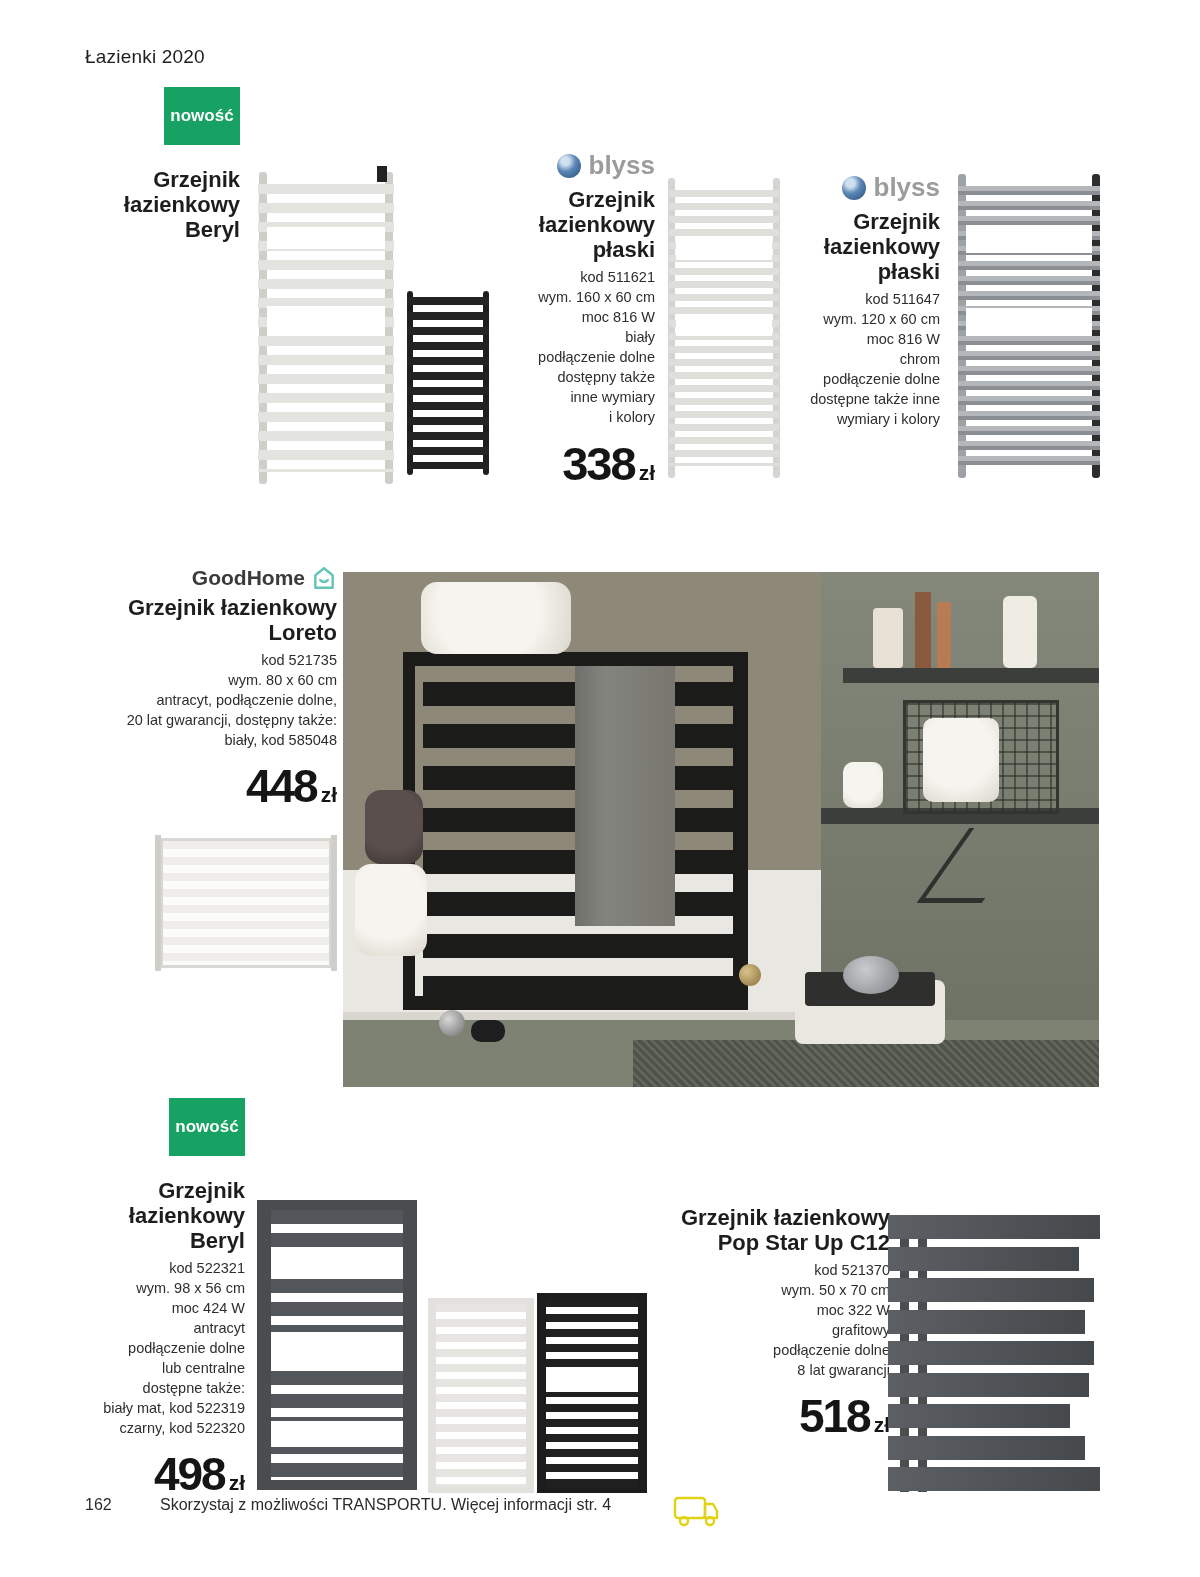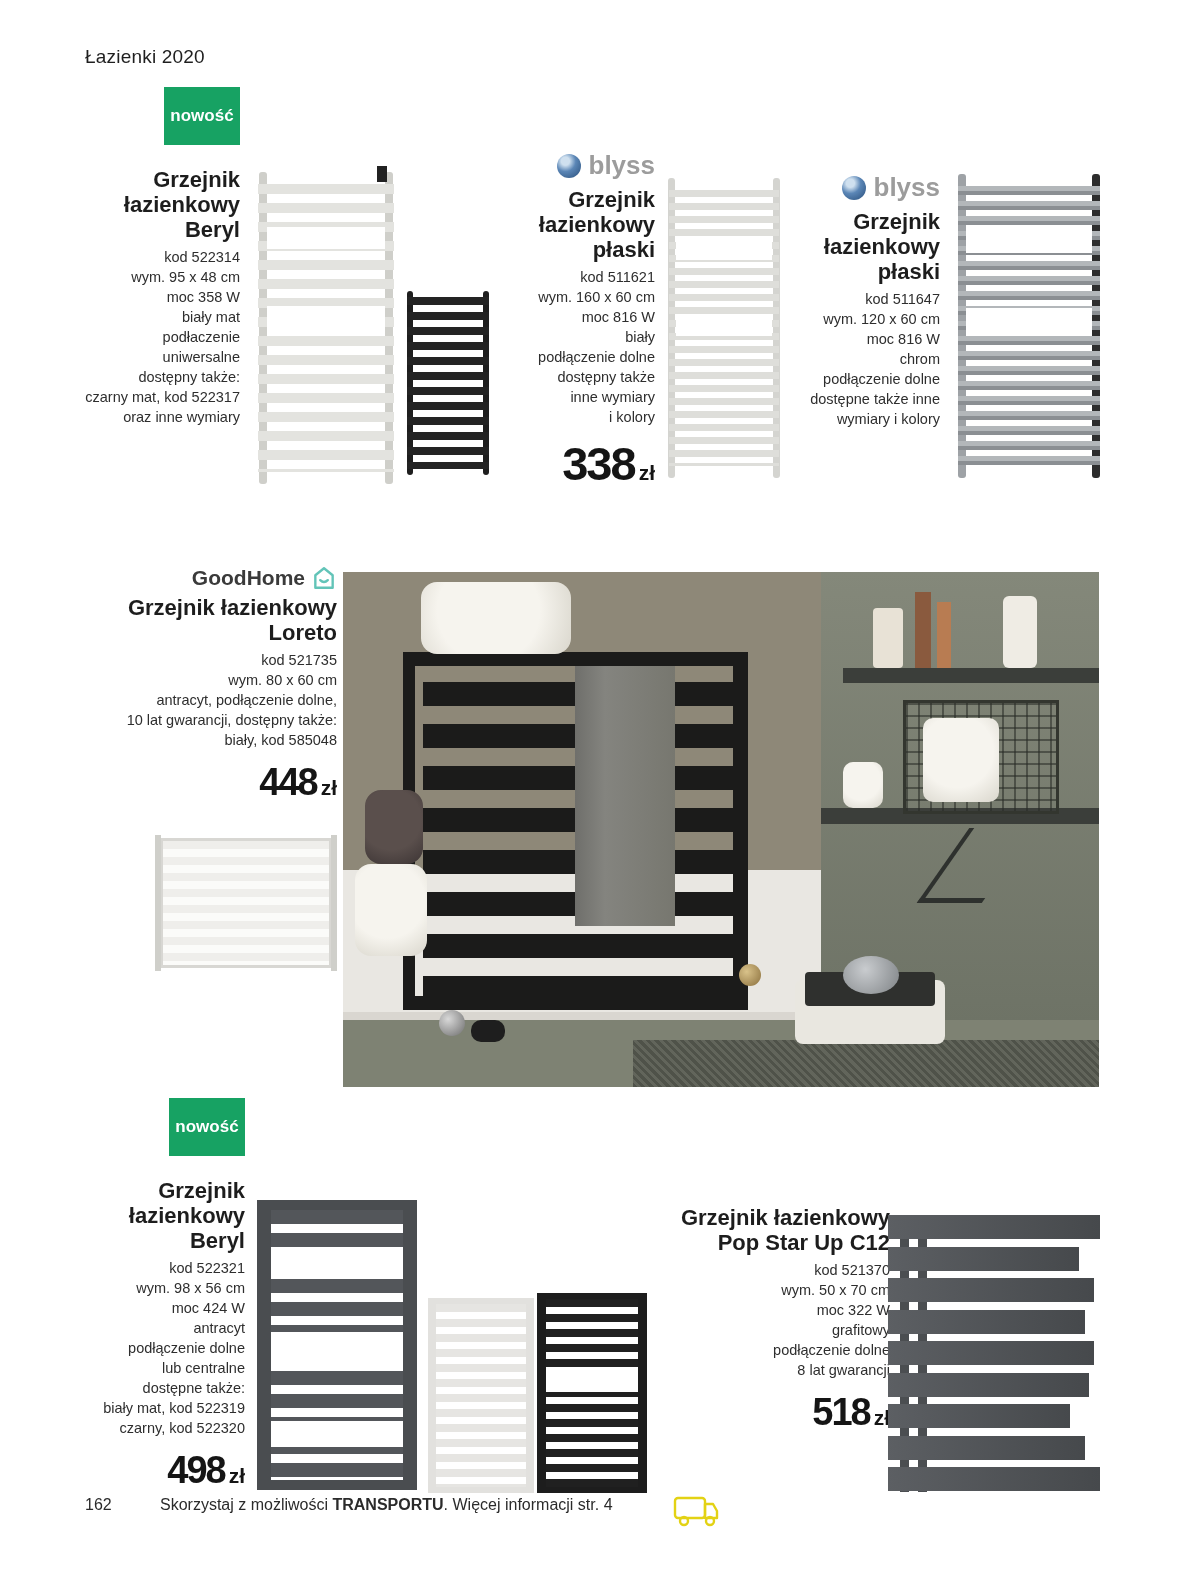--- a/index.html
+++ b/index.html
@@ -117,17 +117,6 @@
       <span>łazienkowy</span>
       <span>Beryl</span>
     </h3>
-    <div class="pdetails">
-      <div>kod 522314</div>
-      <div>wym. 95 x 48 cm</div>
-      <div>moc 358 W</div>
-      <div>biały mat</div>
-      <div>podłaczenie</div>
-      <div>uniwersalne</div>
-      <div>dostępny także:</div>
-      <div>czarny mat, kod 522317</div>
-      <div>oraz inne wymiary</div>
-    </div>
   </div>
 
   <div class="ladder lad-white" style="left:253px;top:170px;width:146px;height:316px;">

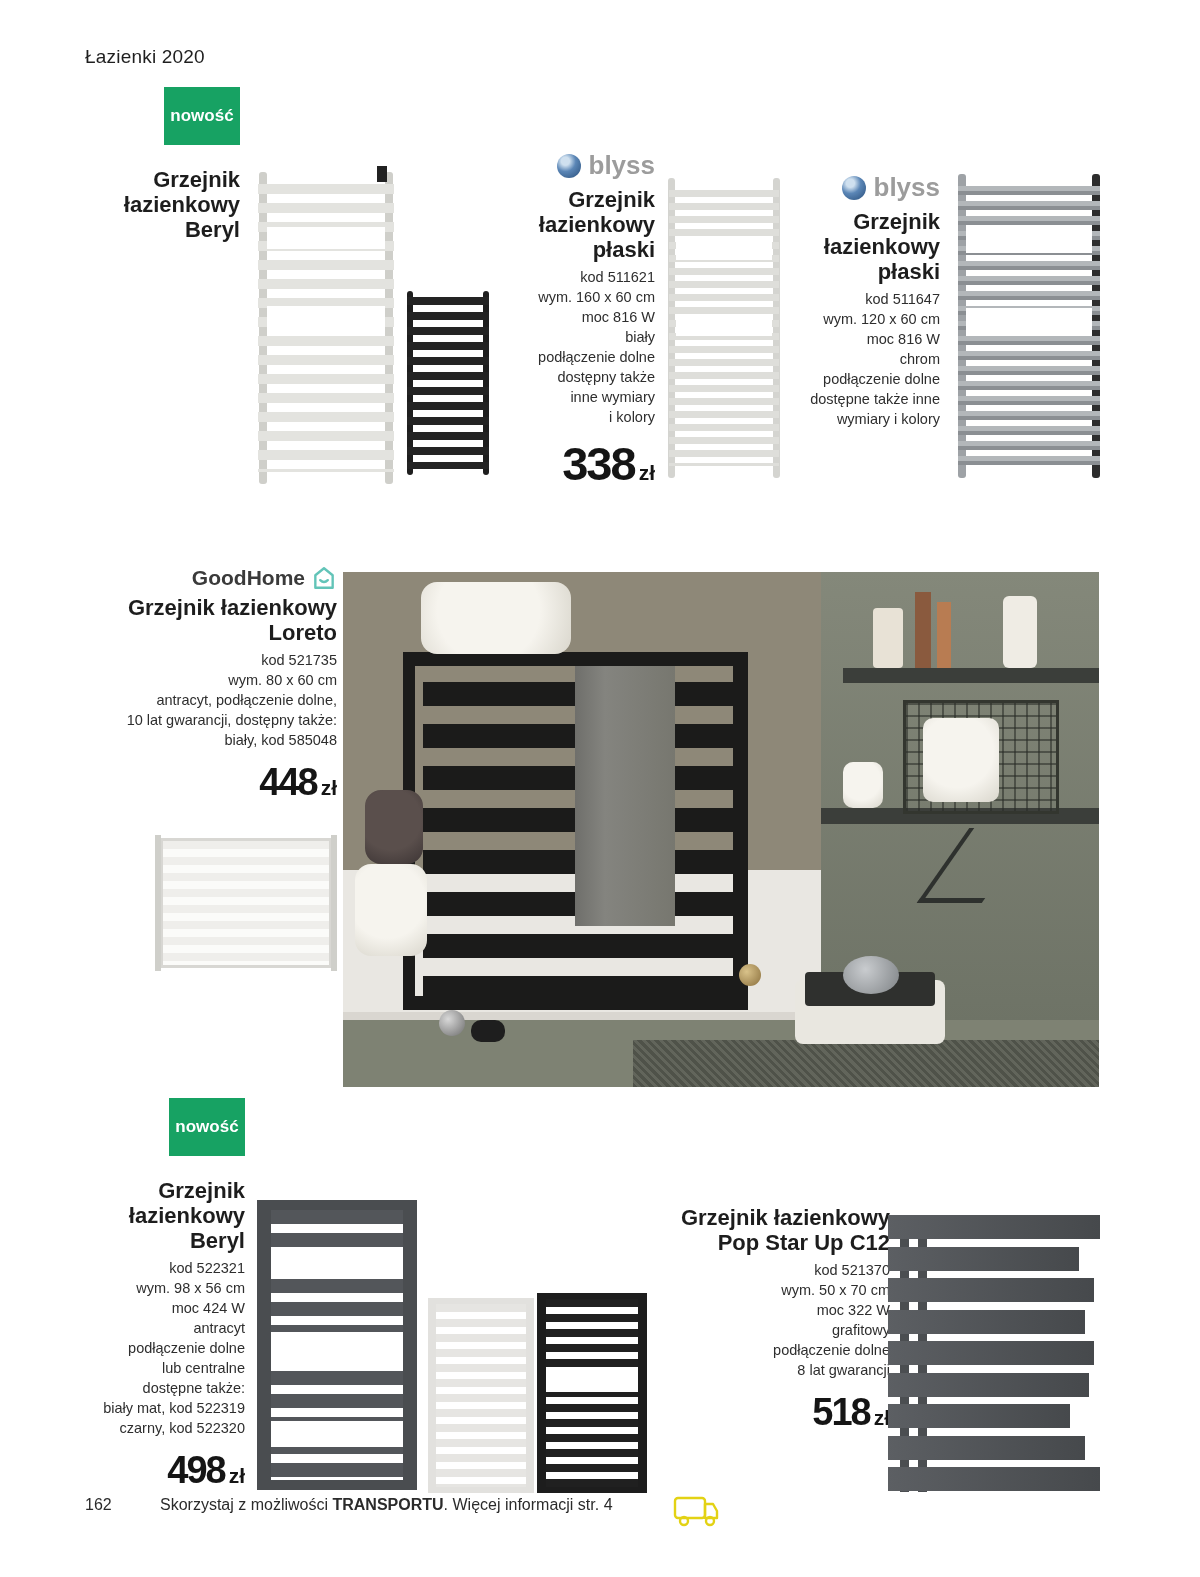--- a/index.html
+++ b/index.html
@@ -211,7 +211,7 @@
       <div>kod 521735</div>
       <div>wym. 80 x 60 cm</div>
       <div>antracyt, podłączenie dolne,</div>
-      <div>10 lat gwarancji, dostępny także:</div>
+      <div>20 lat gwarancji, dostępny także:</div>
       <div>biały, kod 585048</div>
     </div>
     <div class="price big">

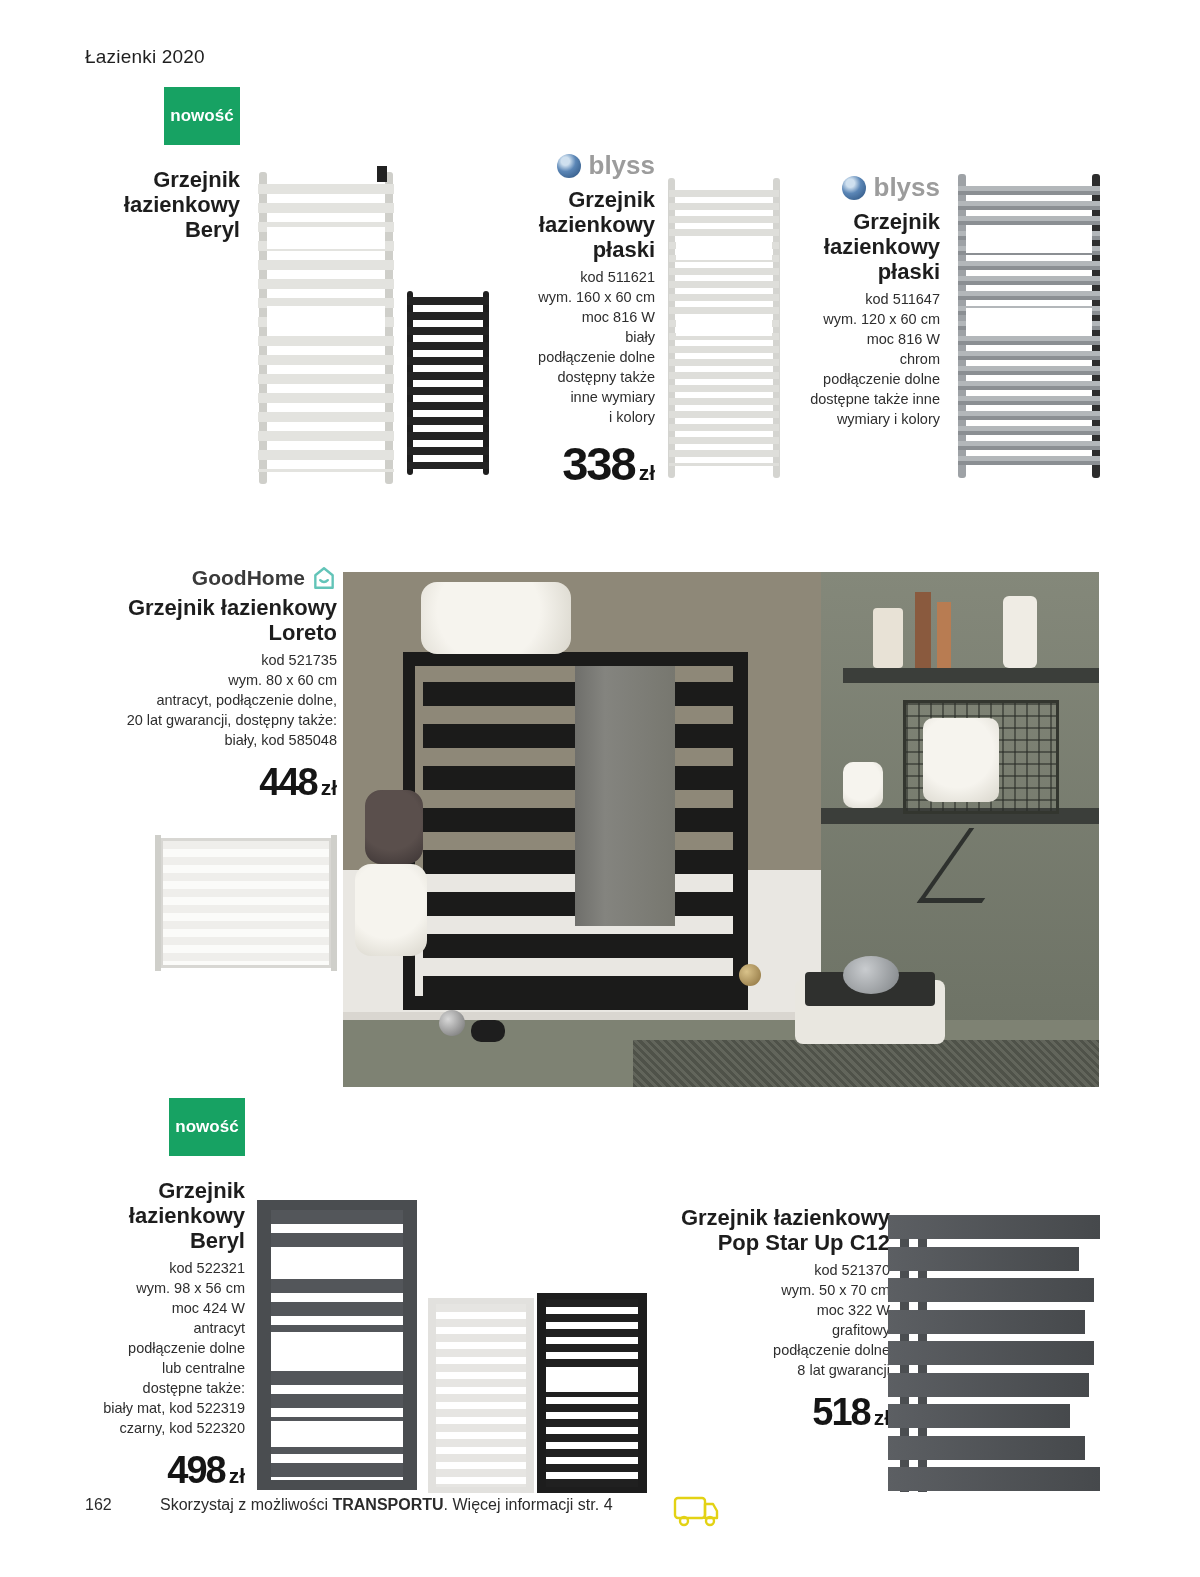--- a/index.html
+++ b/index.html
@@ -18,7 +18,7 @@
   .pdetails{margin-top:5px;font-size:14.5px;line-height:20px;color:#2e2e2e;}
   .price{margin-top:13px;font-weight:bold;color:#151515;line-height:1;}
   .price .num{font-size:47px;letter-spacing:-2px;}
-  .price.big .num{font-size:38px;text-align:right;}
+  .price.big .num{font-size:46px;text-align:right;}
   .price .cur{font-size:21px;margin-left:4px;}
 
   

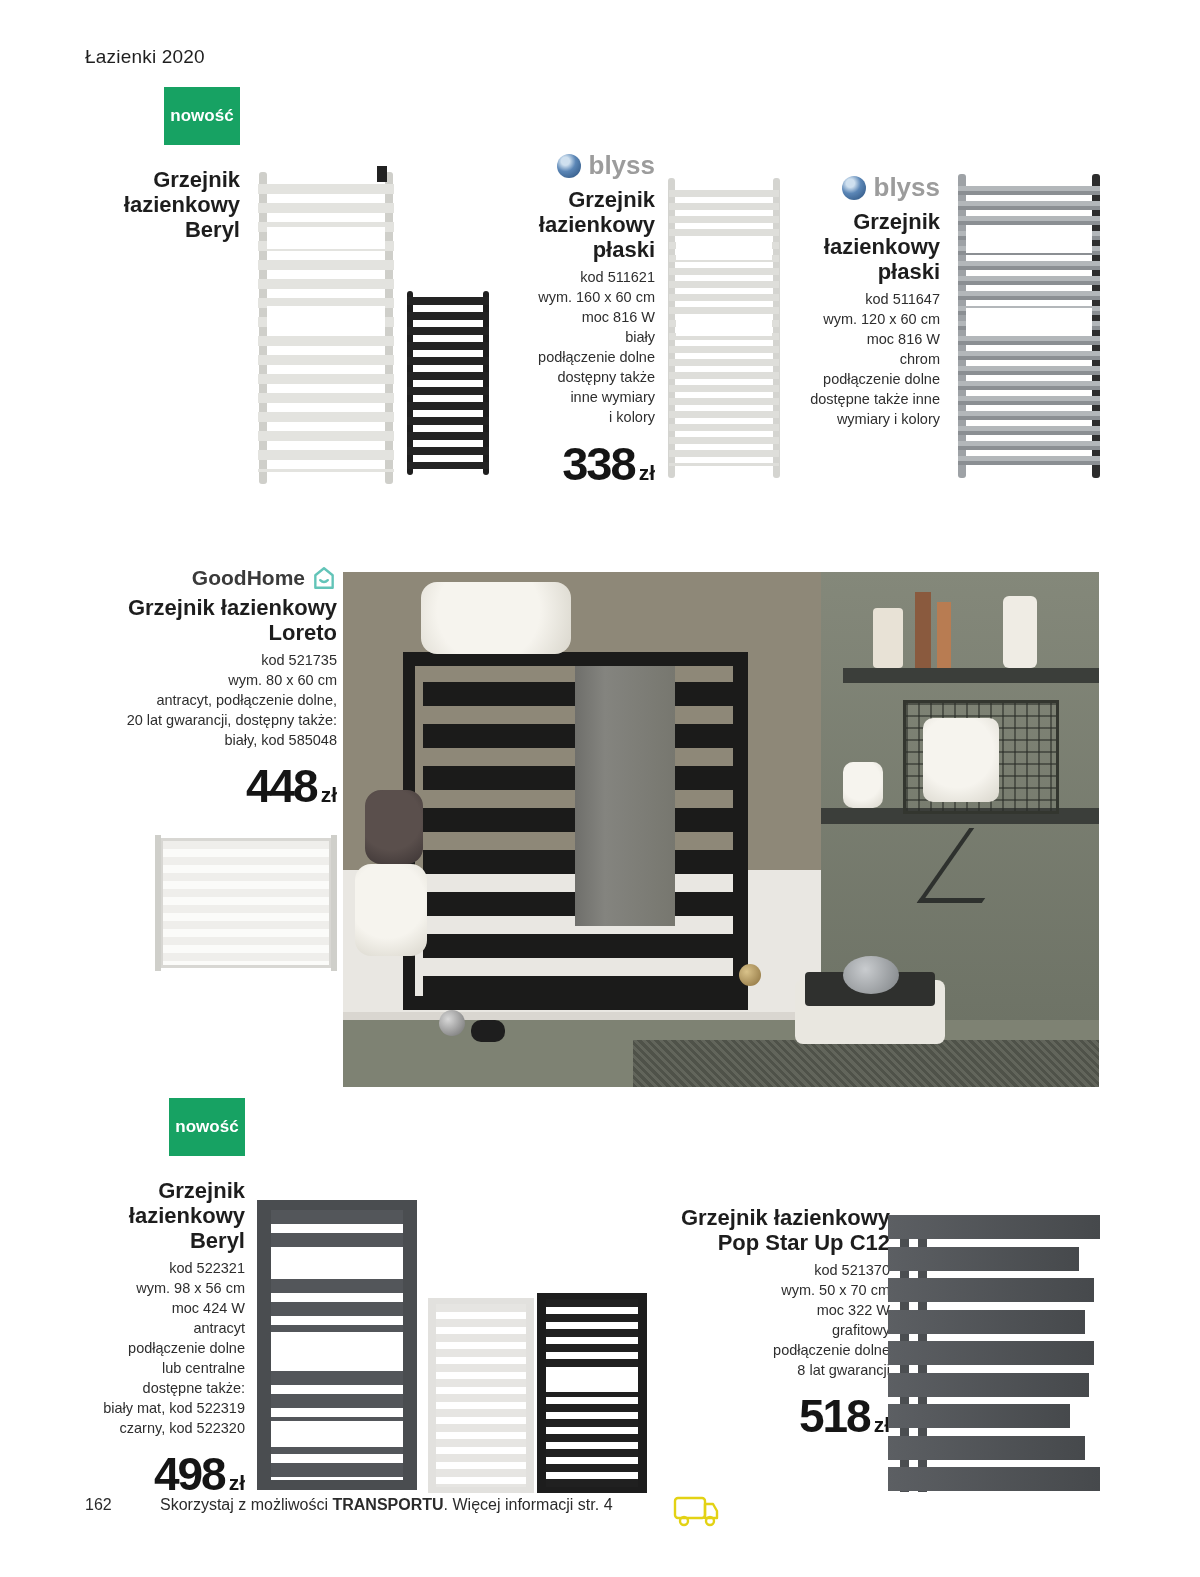--- a/index.html
+++ b/index.html
@@ -100,7 +100,7 @@
   .bowl{background:radial-gradient(circle at 40% 35%,#c9cccf,#7e8285);border-radius:50%;}
   .fnum{position:absolute;left:85px;top:1496px;font-size:16px;}
   .ftext{position:absolute;left:160px;top:1496px;font-size:16px;}
-  .ftext b{font-weight:bold;}
+  .ftext b{font-weight:normal;}
   .truck{position:absolute;left:672px;top:1490px;}
 </style>
 </head>

